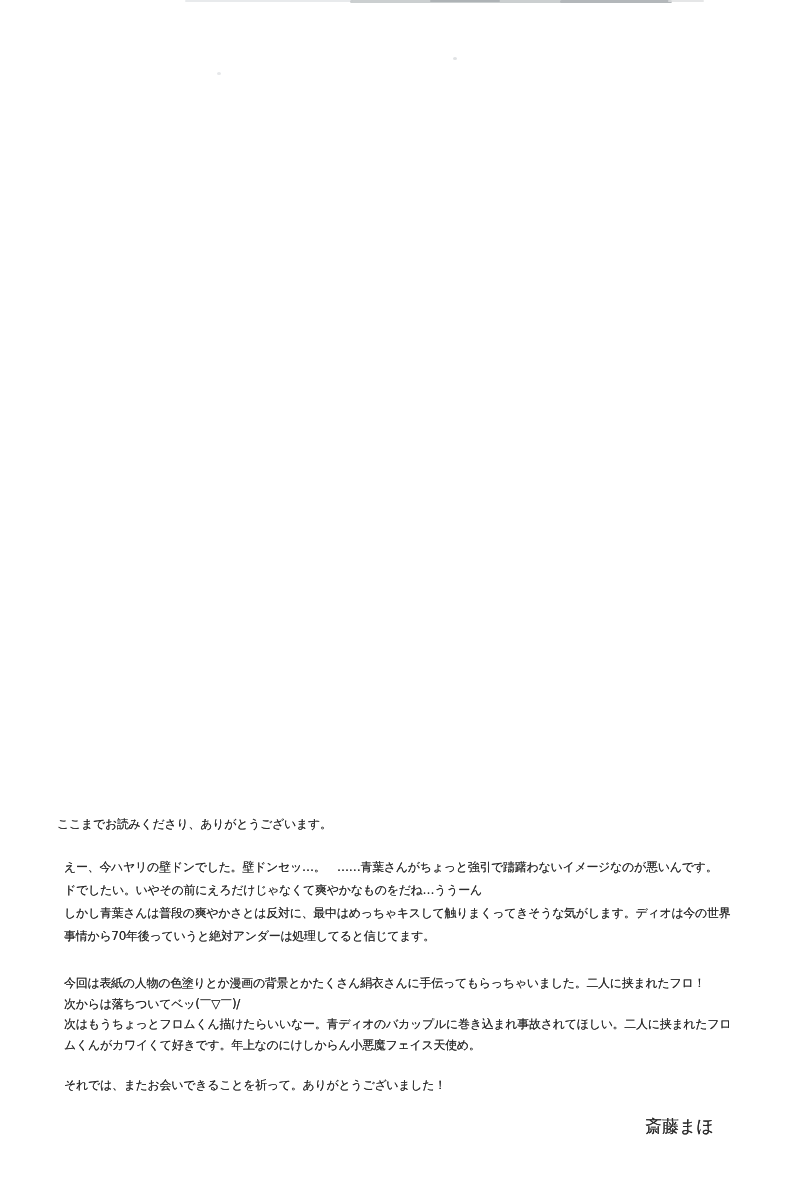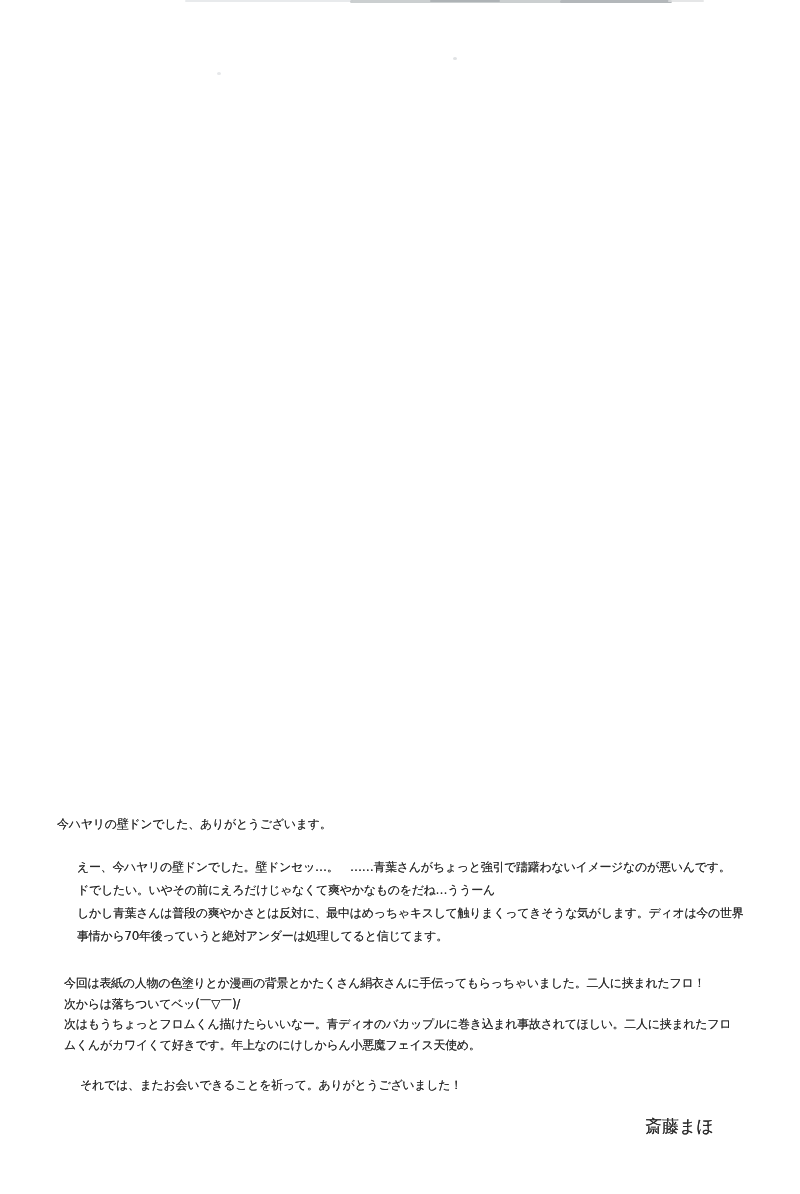--- a/index.html
+++ b/index.html
@@ -81,7 +81,7 @@
 
   <div>
 
-    <p class="txt greeting">今ハヤリの壁ドンでした、ありがとうございます。</p>
+    <p class="txt greeting">ここまでお読みくださり、ありがとうございます。</p>
 
     <div class="para para1">
       <div class="line">えー、今ハヤリの壁ドンでした。壁ドンセッ…。　……青葉さんがちょっと強引で躊躇わないイメージなのが悪いんです。</div>

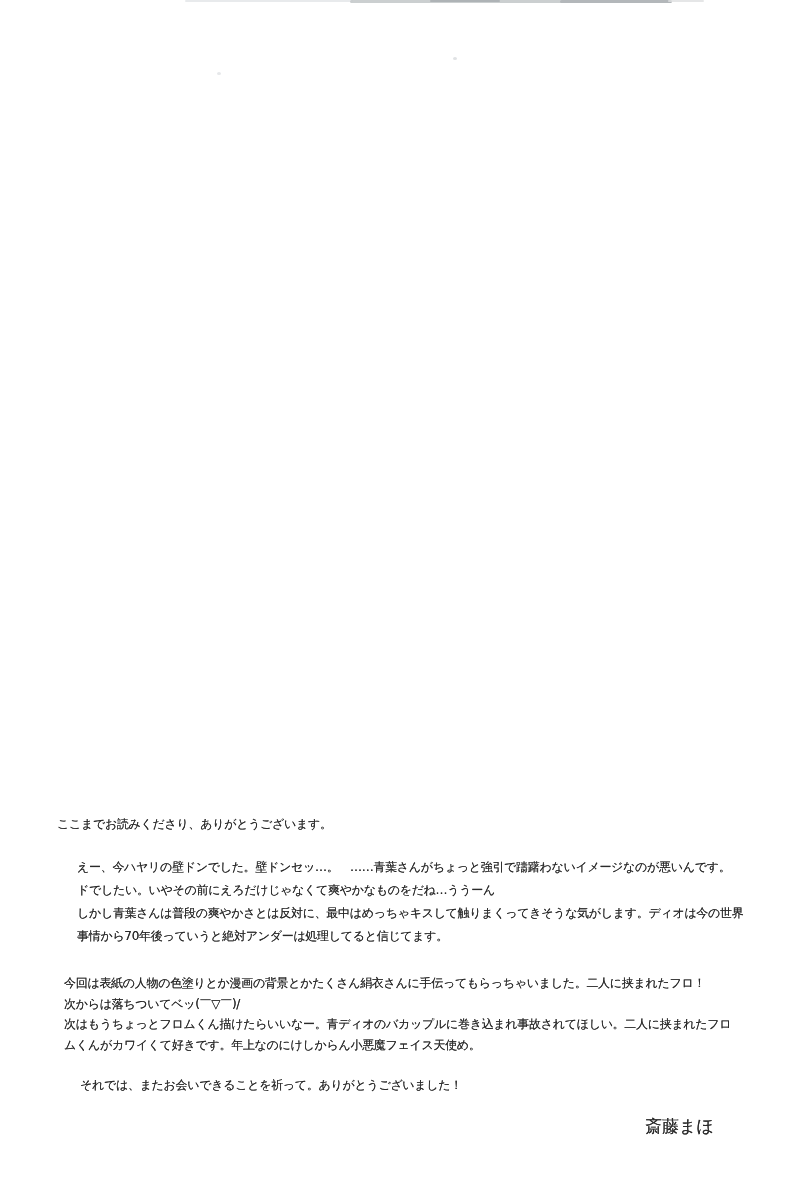--- a/index.html
+++ b/index.html
@@ -50,7 +50,7 @@
   }
   .greeting { left: 57px; top: 806px; }
   .para { position: absolute; left: 64px; }
-  .para1 { top: 859px; margin-left: 13px; }
+  .para1 { top: 859px; }
   .para1 .line { height: 23px; }
   .para2 { top: 975px; }
   .para2 .line { height: 20.5px; }

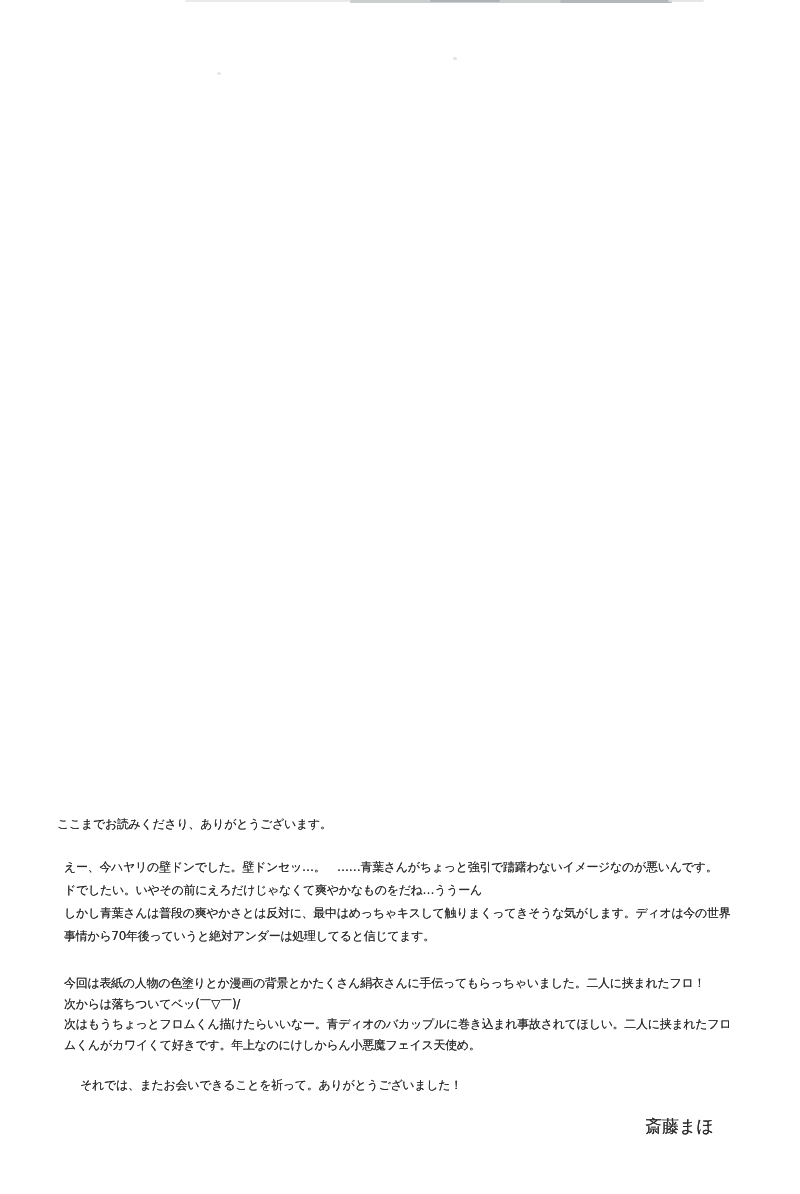--- a/index.html
+++ b/index.html
@@ -61,7 +61,7 @@
     font-weight: 500;
     text-shadow: 0 0 0.4px #555;
   }
-  .closing { left: 80px; top: 1067px; }
+  .closing { left: 64px; top: 1067px; }
   .signature { left: 645px; top: 1101px; font-size: 17px; letter-spacing: 0; }
 </style>
 </head>

